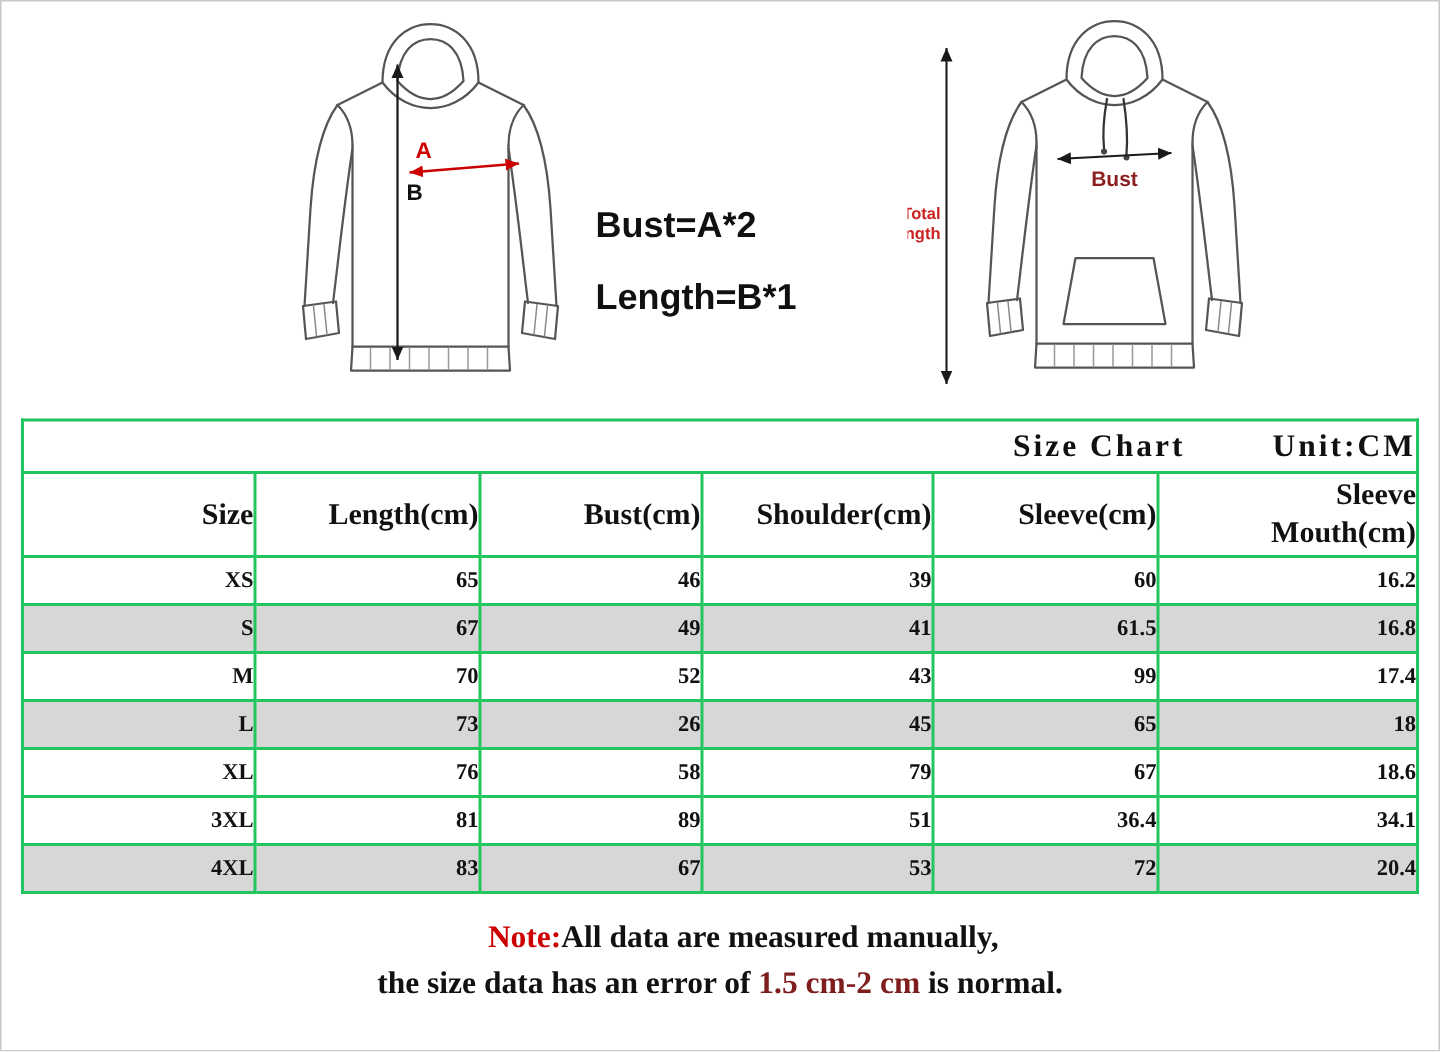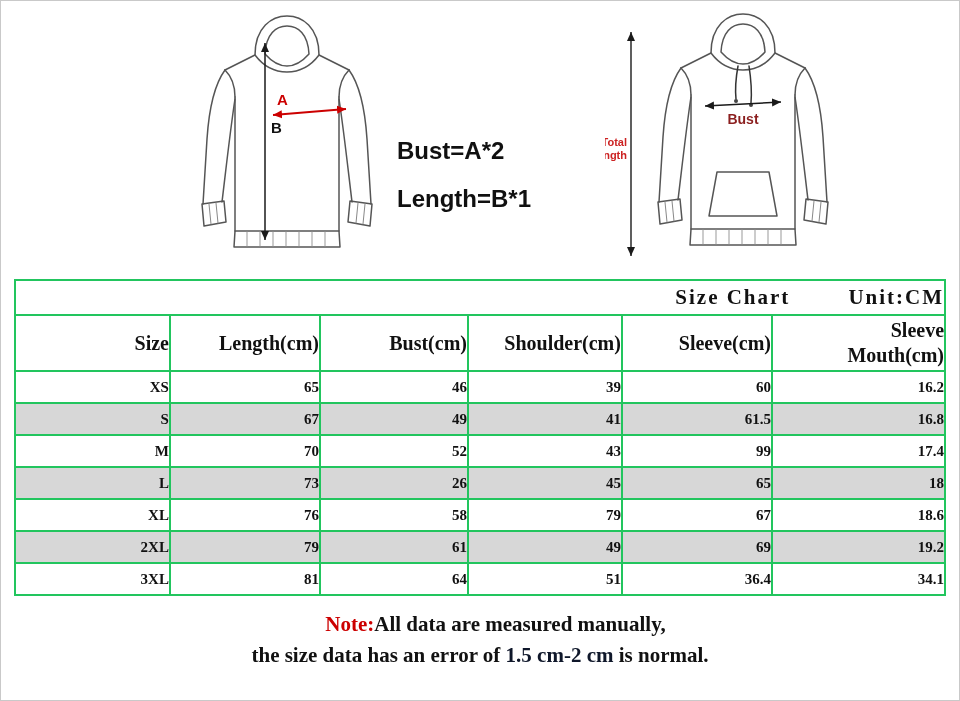--- a/index.html
+++ b/index.html
@@ -178,14 +178,6 @@
           <td>67</td>
           <td>18.6</td>
         </tr>
-        <tr class="alt">
-          <td>2XL</td>
-          <td>79</td>
-          <td>61</td>
-          <td>49</td>
-          <td>69</td>
-          <td>19.2</td>
-        </tr>
         <tr>
           <td>3XL</td>
           <td>81</td>

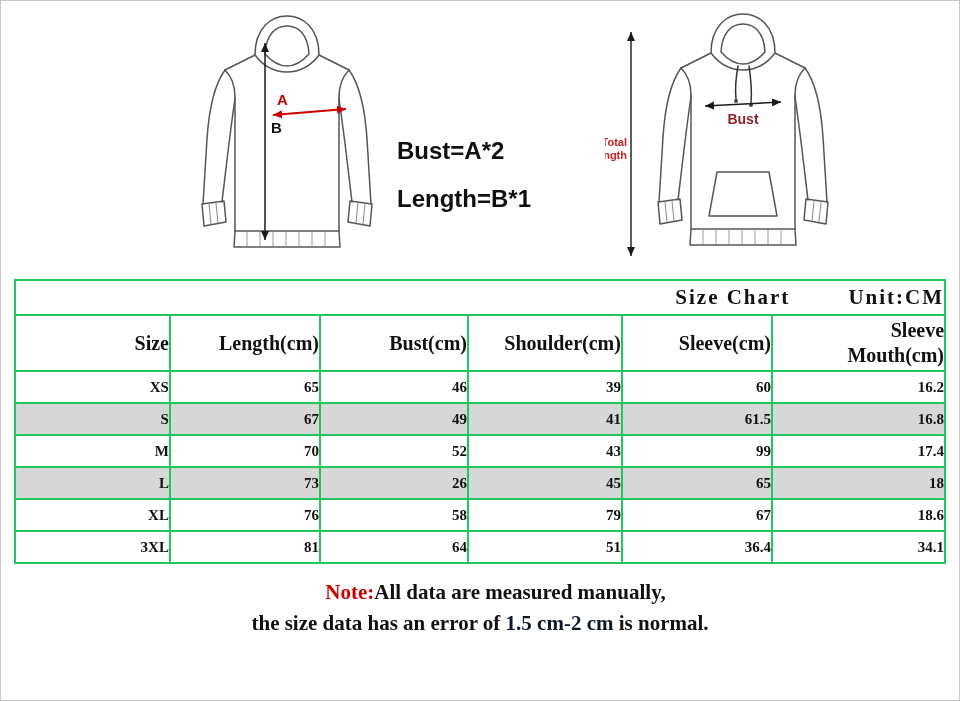--- a/index.html
+++ b/index.html
@@ -181,7 +181,7 @@
         <tr>
           <td>3XL</td>
           <td>81</td>
-          <td>64</td>
+          <td>89</td>
           <td>51</td>
           <td>36.4</td>
           <td>34.1</td>

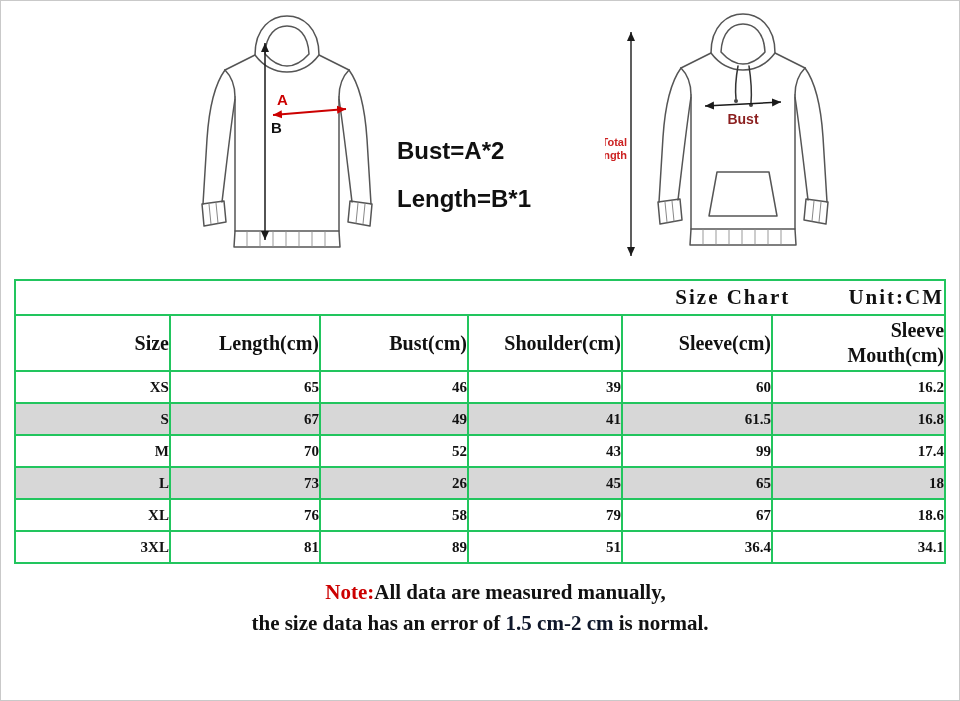--- a/index.html
+++ b/index.html
@@ -186,6 +186,14 @@
           <td>36.4</td>
           <td>34.1</td>
         </tr>
+        <tr class="alt">
+          <td>4XL</td>
+          <td>83</td>
+          <td>67</td>
+          <td>53</td>
+          <td>72</td>
+          <td>20.4</td>
+        </tr>
       </tbody>
   </table>
 

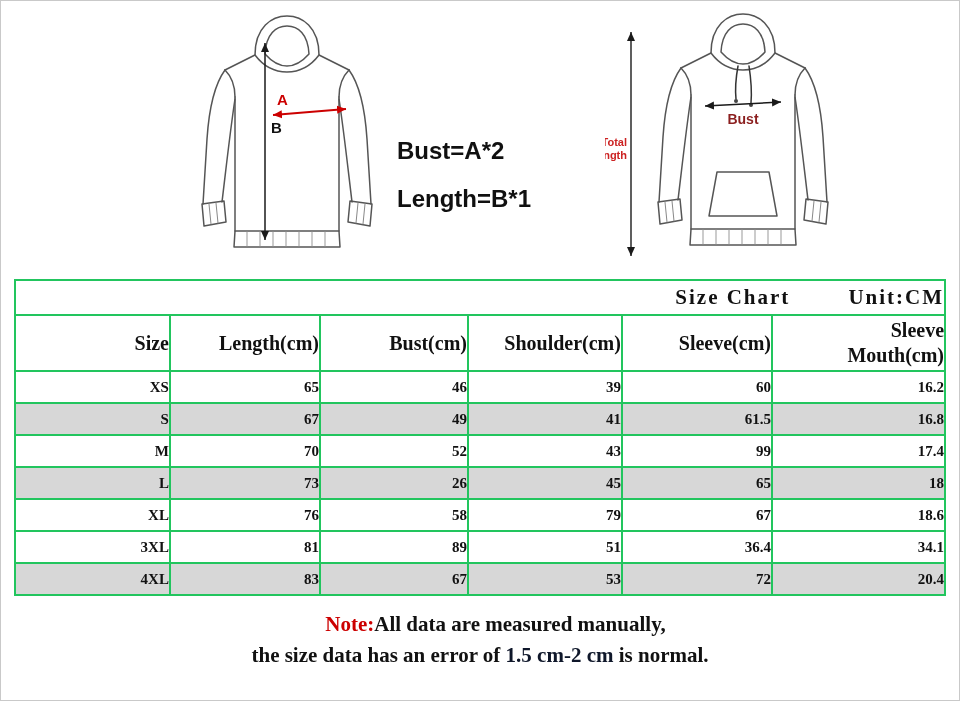--- a/index.html
+++ b/index.html
@@ -37,7 +37,7 @@
   .note { margin-top: 13px; text-align: center; font-weight: 700; font-size: 21px; color: #111; }
   .note-line { line-height: 31px; }
   .red { color: #cc0000; margin-left: 31px; }
-  .orange { color: #0f172a; text-align: right; }
+  .orange { color: #7f1d1d; text-align: right; }
 
   svg text { font-family: "Liberation Sans", sans-serif; }
 </style>

